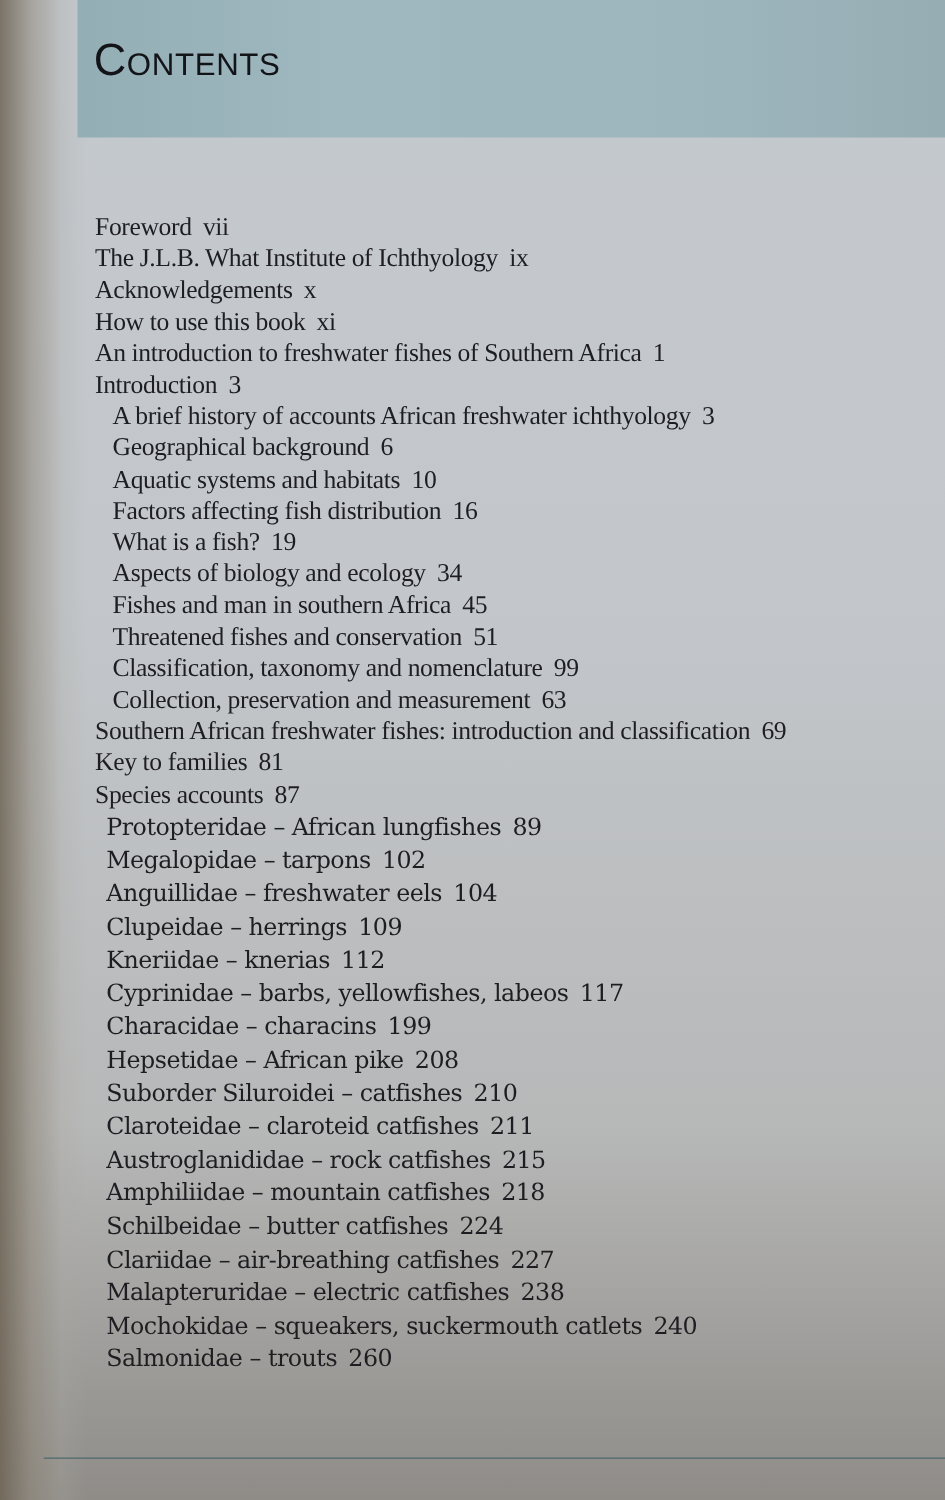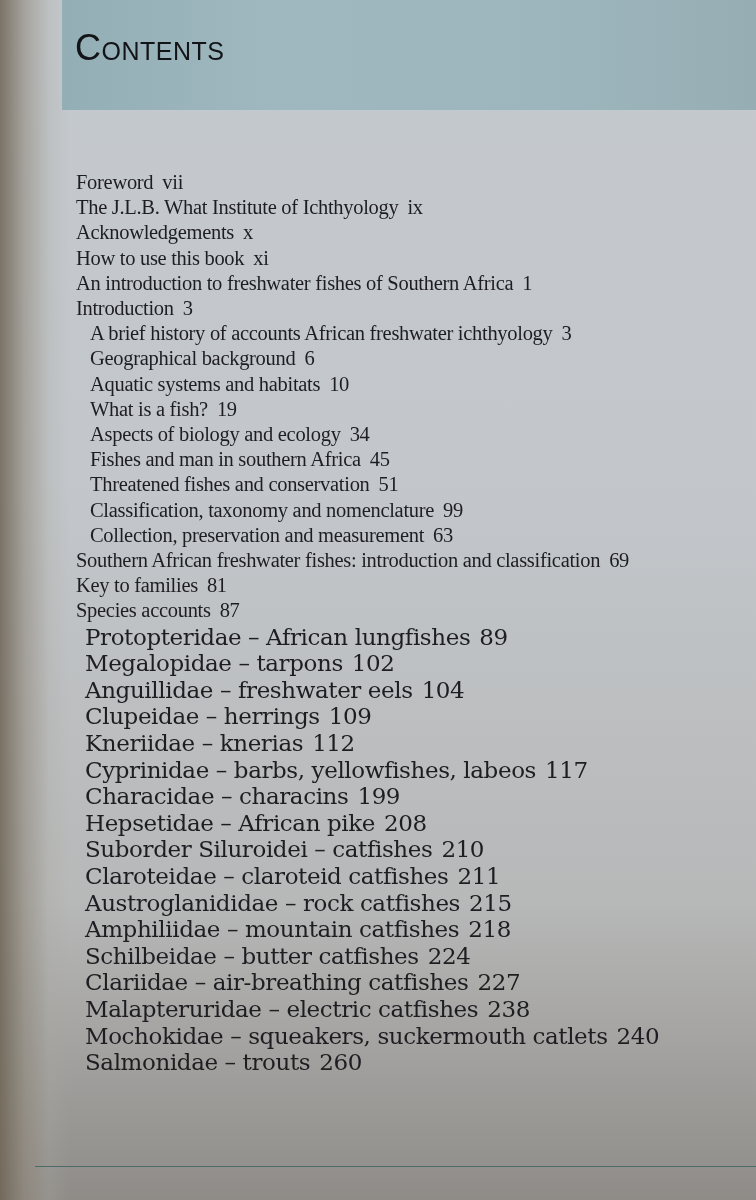--- a/index.html
+++ b/index.html
@@ -103,6 +103,7 @@
   <li class="lvl2"><span>A brief history of accounts African freshwater ichthyology</span><span class="page-num">3</span></li>
   <li class="lvl2"><span>Geographical background</span><span class="page-num">6</span></li>
   <li class="lvl2"><span>Aquatic systems and habitats</span><span class="page-num">10</span></li>
+  <li class="lvl2"><span>Factors affecting fish distribution</span><span class="page-num">16</span></li>
   <li class="lvl2"><span>What is a fish?</span><span class="page-num">19</span></li>
   <li class="lvl2"><span>Aspects of biology and ecology</span><span class="page-num">34</span></li>
   <li class="lvl2"><span>Fishes and man in southern Africa</span><span class="page-num">45</span></li>

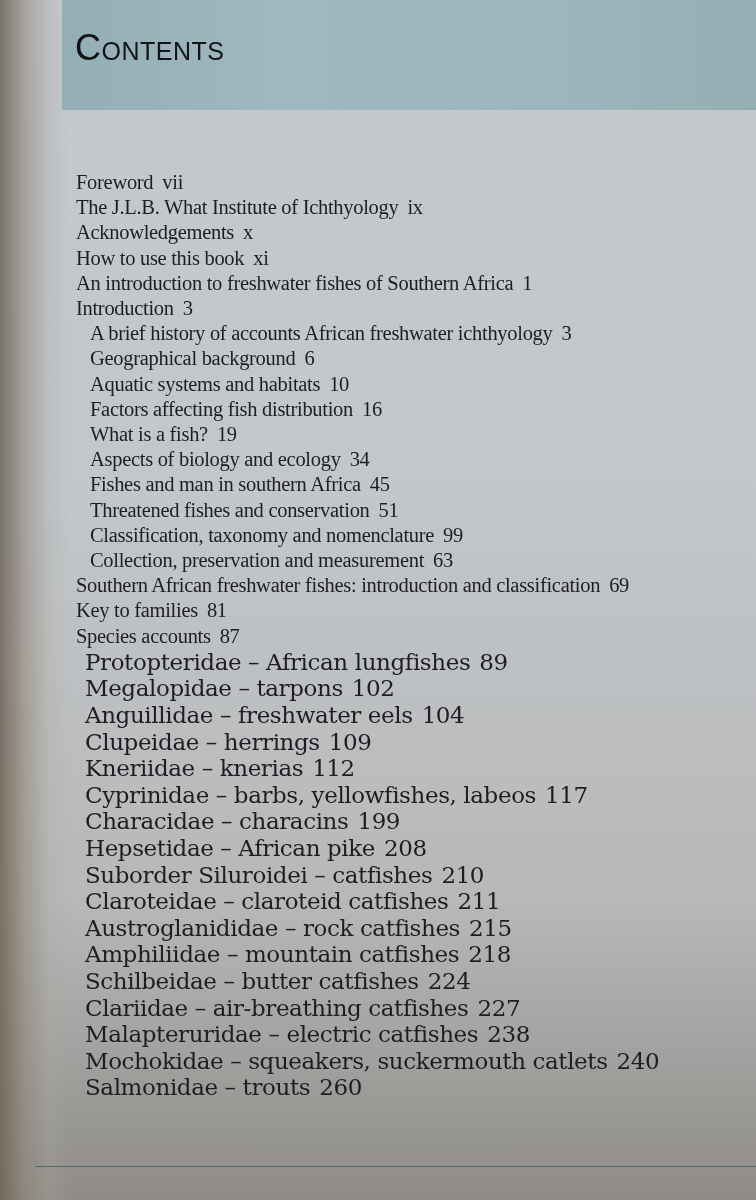--- a/index.html
+++ b/index.html
@@ -67,7 +67,7 @@
     .toc li.species {
       padding-left: 9px;
       font-family: "DejaVu Serif", "Liberation Serif", serif;
-      font-size: 23px;
+      font-size: 19px;
       letter-spacing: -0.4px;
       line-height: 26.6px;
     }

